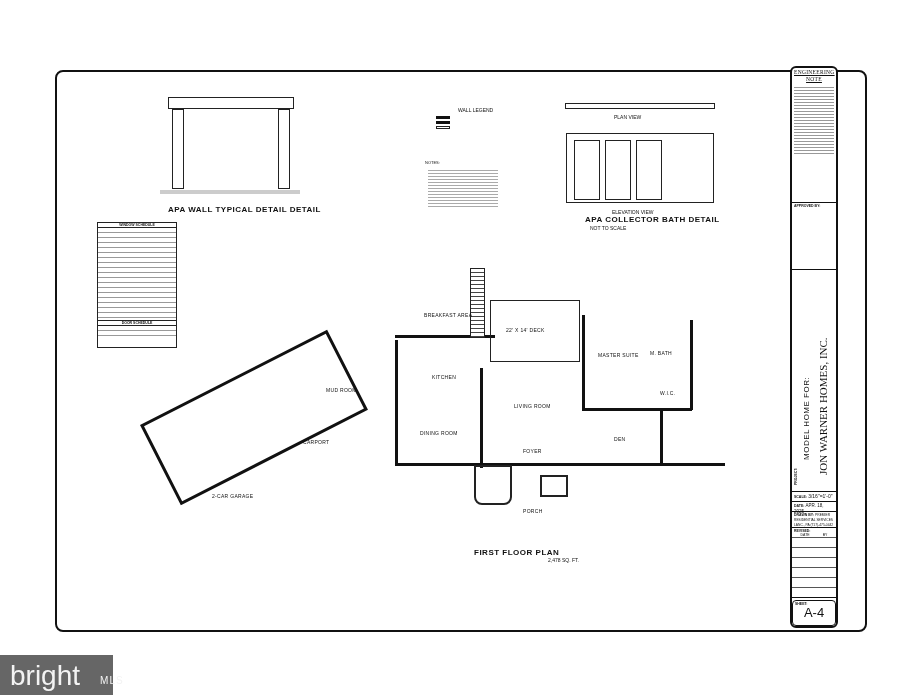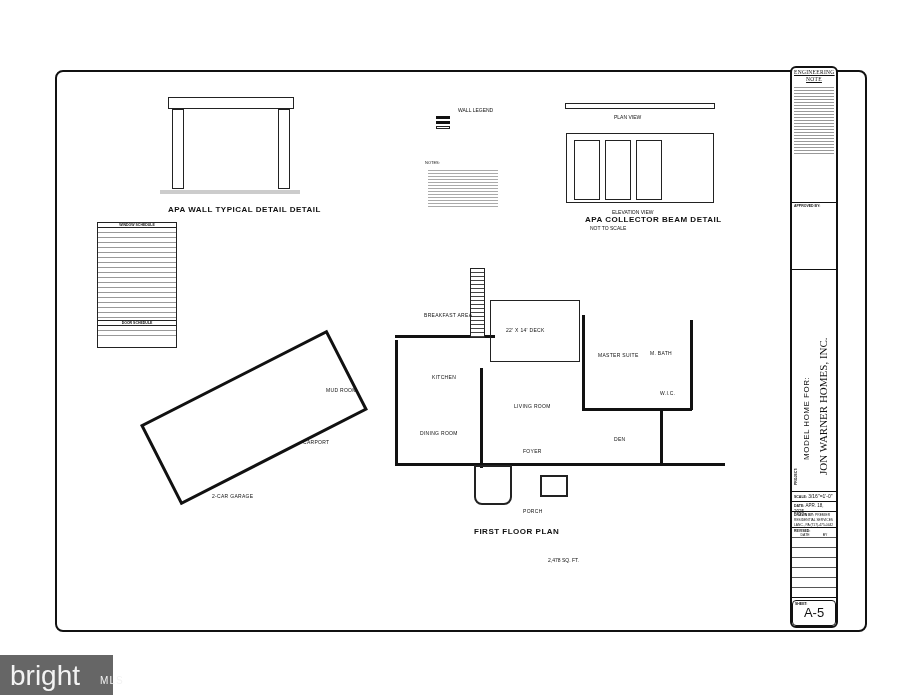--- a/index.html
+++ b/index.html
@@ -52,7 +52,7 @@
   <div class="thin" style="left:605px;top:140px;width:26px;height:60px;"></div>
   <div class="thin" style="left:636px;top:140px;width:26px;height:60px;"></div>
   <div class="cap-sub" style="left:612px;top:209px;">ELEVATION VIEW</div>
-  <div class="caption" style="left:585px;top:215px;font-size:8px;">APA COLLECTOR BEAM DETAIL</div>
+  <div class="caption" style="left:585px;top:215px;font-size:8px;">APA COLLECTOR BATH DETAIL</div>
   <div class="cap-sub" style="left:590px;top:225px;">NOT TO SCALE</div>
 </div>
 

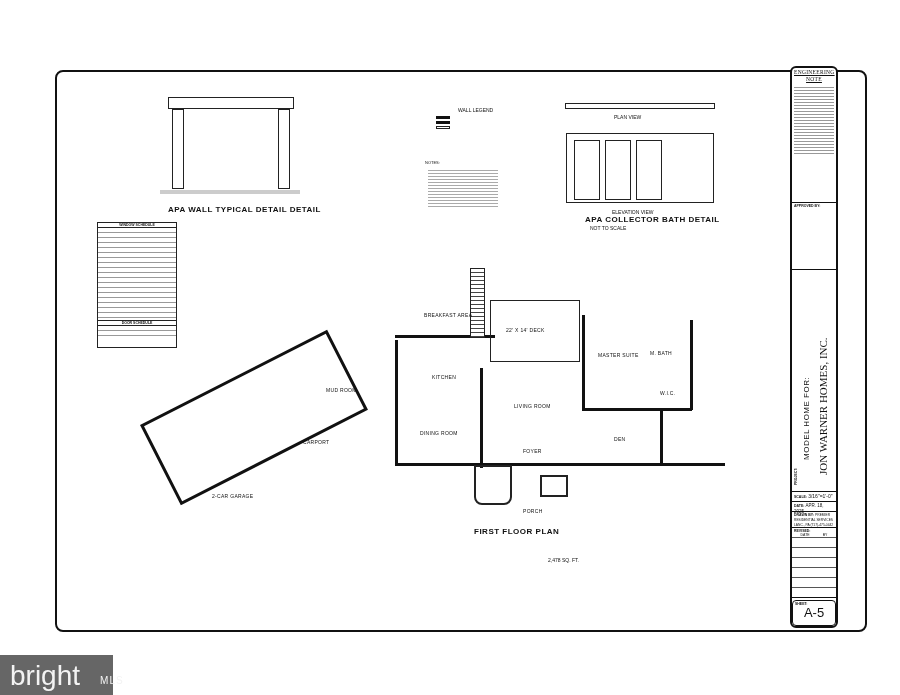--- a/index.html
+++ b/index.html
@@ -95,7 +95,7 @@
   <div class="room" style="left:523px;top:448px;">FOYER</div>
   <div class="room" style="left:523px;top:508px;">PORCH</div>
 
-  <div class="caption" style="left:474px;top:527px;font-size:8px;">FIRST FLOOR PLAN</div>
+  <div class="caption" style="left:474px;top:548px;font-size:8px;">FIRST FLOOR PLAN</div>
   <div class="cap-sub" style="left:548px;top:557px;">2,478 SQ. FT.</div>
 </div>
 

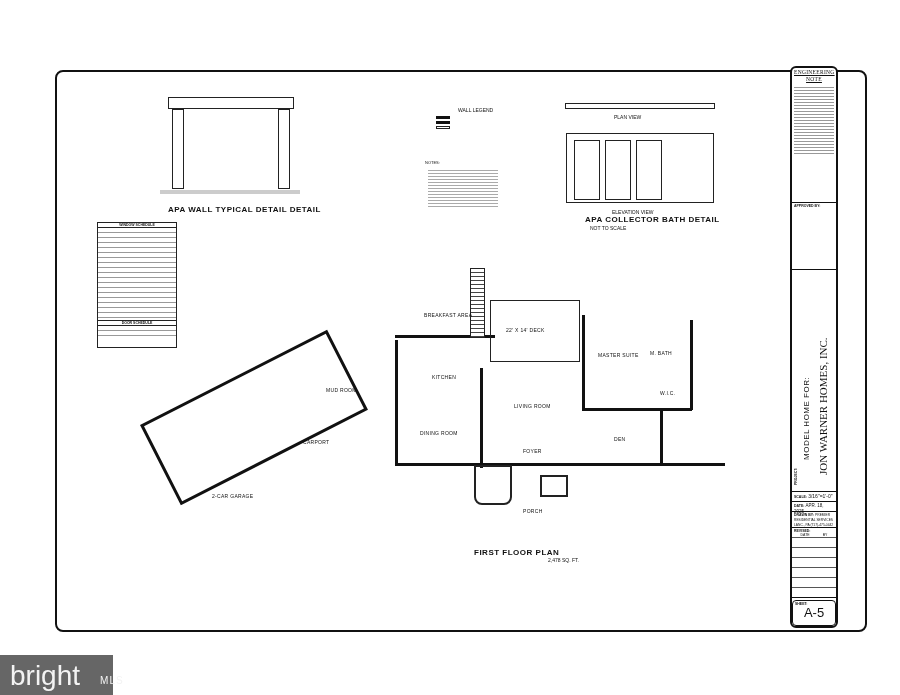--- a/index.html
+++ b/index.html
@@ -133,7 +133,7 @@
   </div>
   <div class="tb-sec" style="top:532px;height:26px;border:1px solid #111;border-radius:4px;border-bottom:1px solid #111;">
     <div class="tb-small">SHEET:</div>
-    <div style="font-size:13px;text-align:center;line-height:14px;">A-5</div>
+    <div style="font-size:13px;text-align:center;line-height:14px;">A-4</div>
   </div>
 </div>
 

